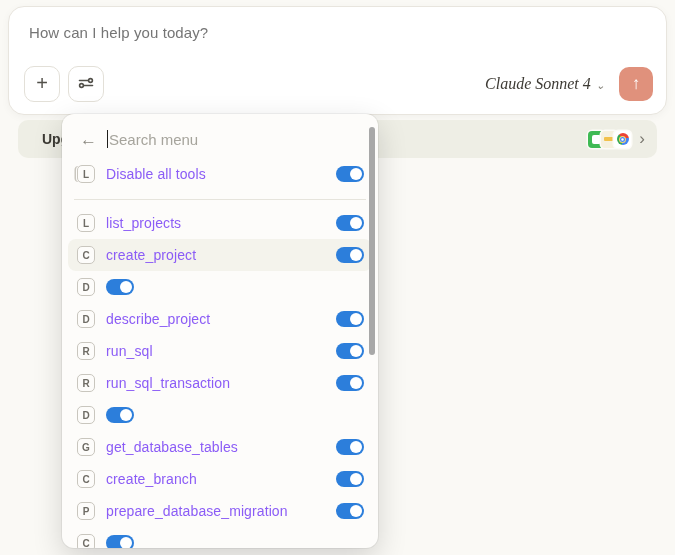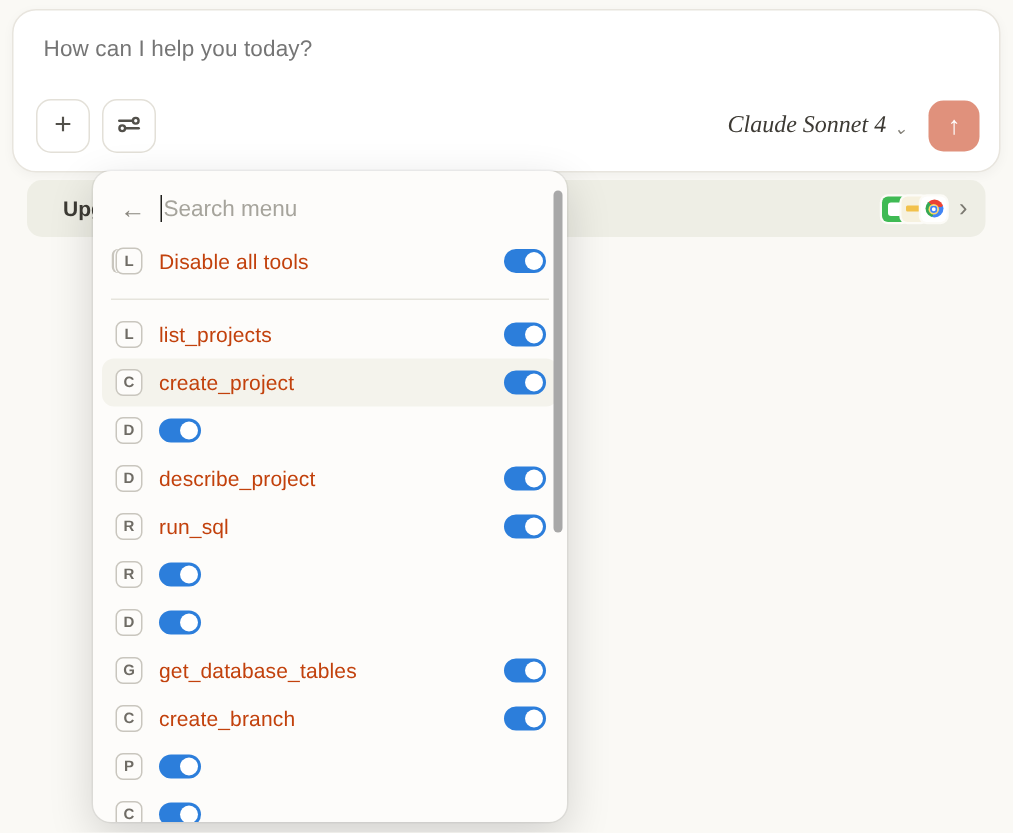--- a/index.html
+++ b/index.html
@@ -115,7 +115,7 @@
   }
   .menu-row.highlighted { background: #f4f3ec; }
   .row-label {
-    font-size: 14px; color: #c2410c; letter-spacing: .1px;
+    font-size: 14px; color: #8b5cf6; letter-spacing: .1px;
     white-space: nowrap; overflow: hidden; text-overflow: ellipsis; flex: 1;
   }
   .badge {

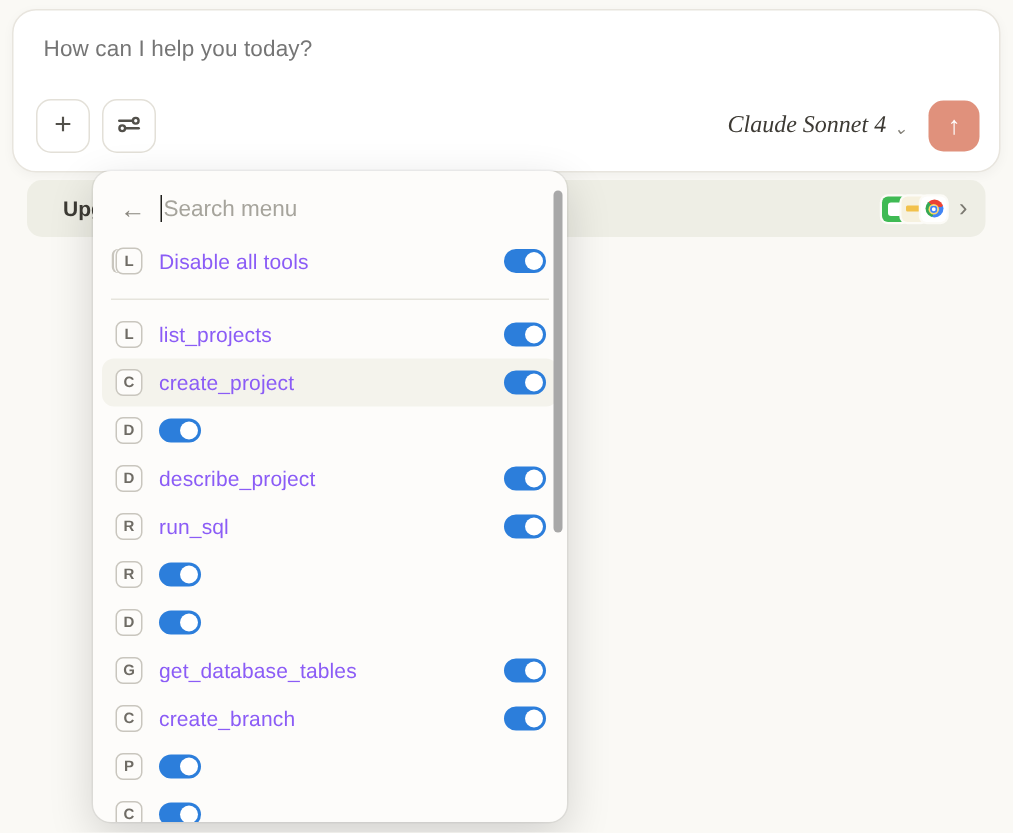--- a/index.html
+++ b/index.html
@@ -233,6 +233,7 @@
   </div>
         <div class="menu-row">
     <span class="badge">R</span>
+    <span class="row-label">run_sql_transaction</span>
     <span class="toggle"></span>
   </div>
         <div class="menu-row">

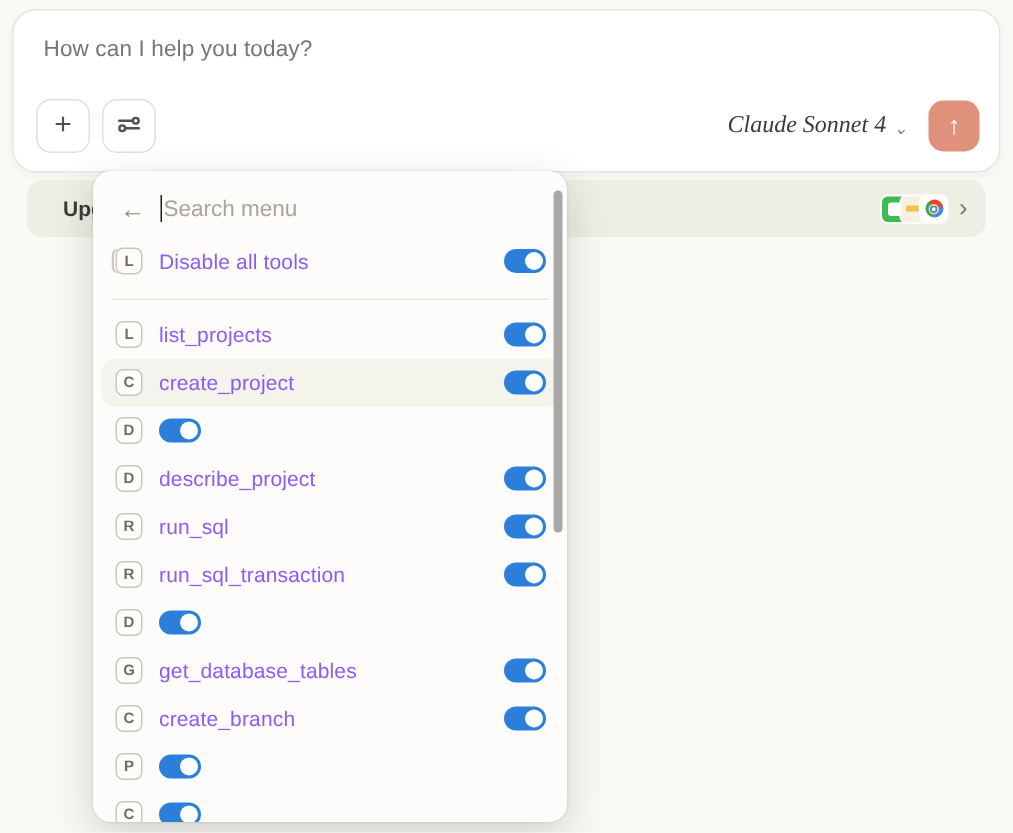--- a/index.html
+++ b/index.html
@@ -252,6 +252,7 @@
   </div>
         <div class="menu-row">
     <span class="badge">P</span>
+    <span class="row-label">prepare_database_migration</span>
     <span class="toggle"></span>
   </div>
         <div class="menu-row">

